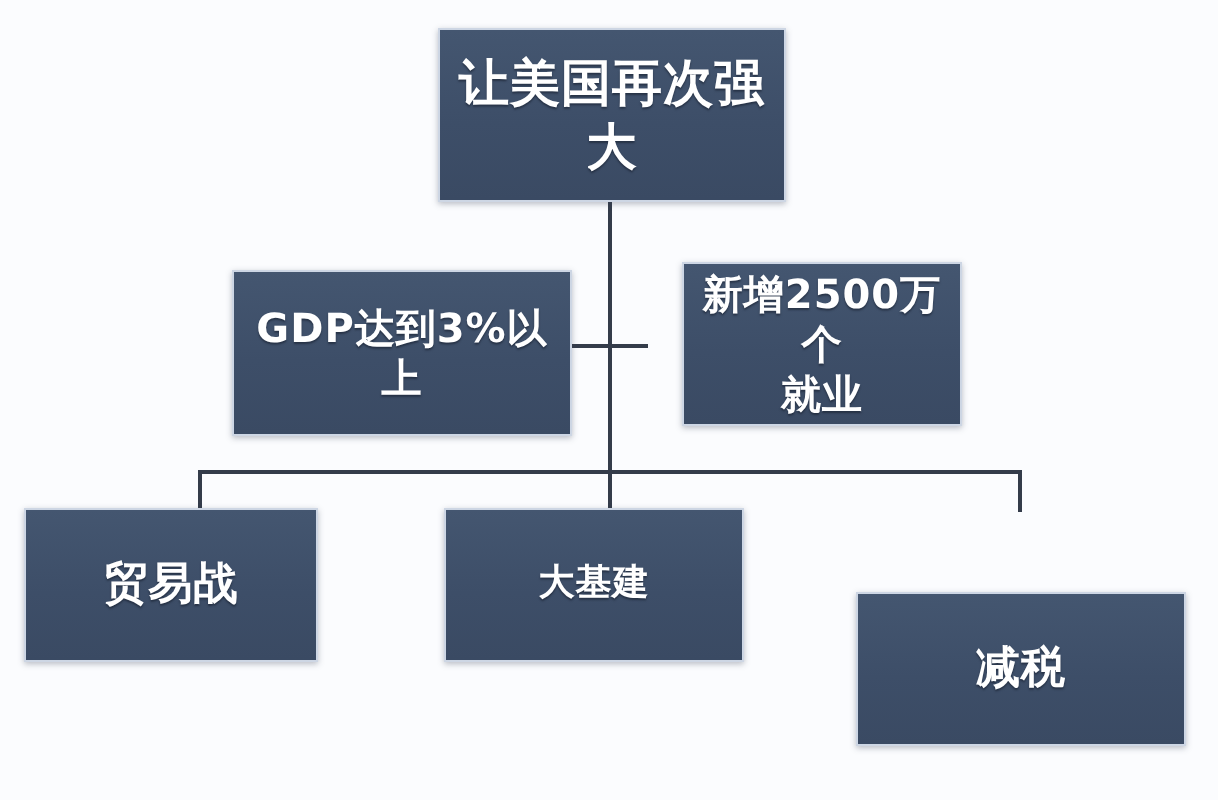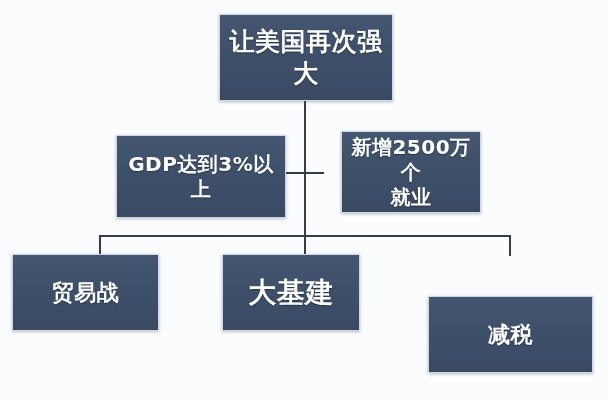--- a/index.html
+++ b/index.html
@@ -76,9 +76,9 @@
   #node-infrastructure {
     left: 222px;
     top: 254px;
-    width: 138px;
+    width: 150px;
     height: 77px;
-    font-size: 28px;
+    font-size: 18px;
   }
   #node-tax-cut {
     left: 428px;

